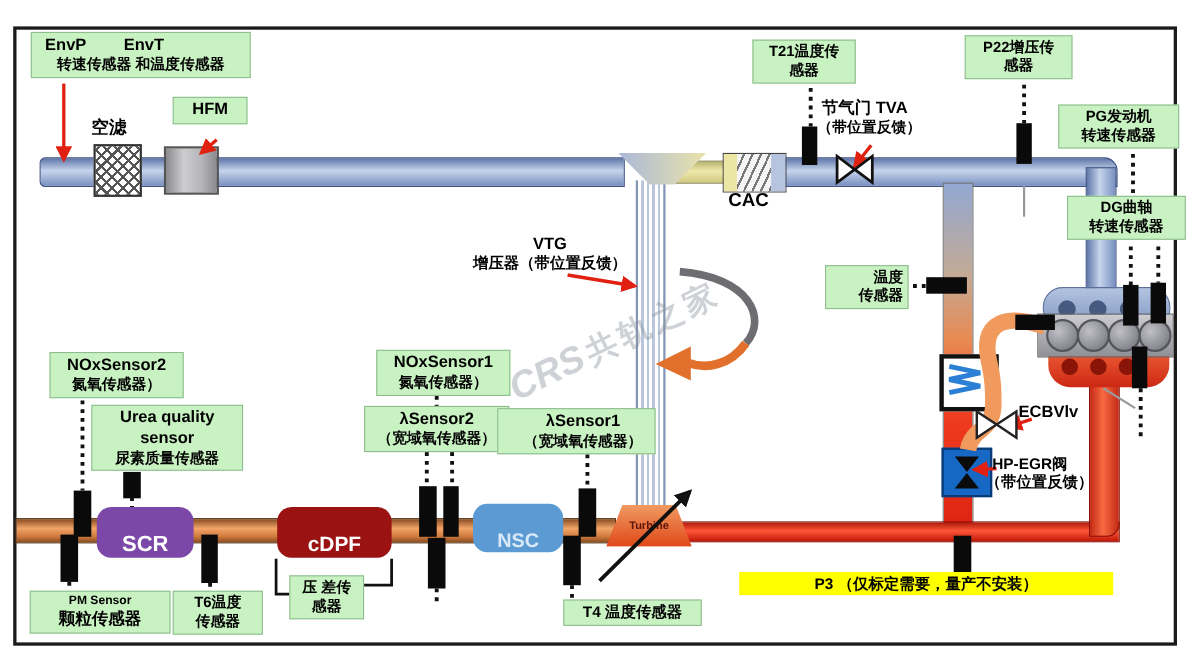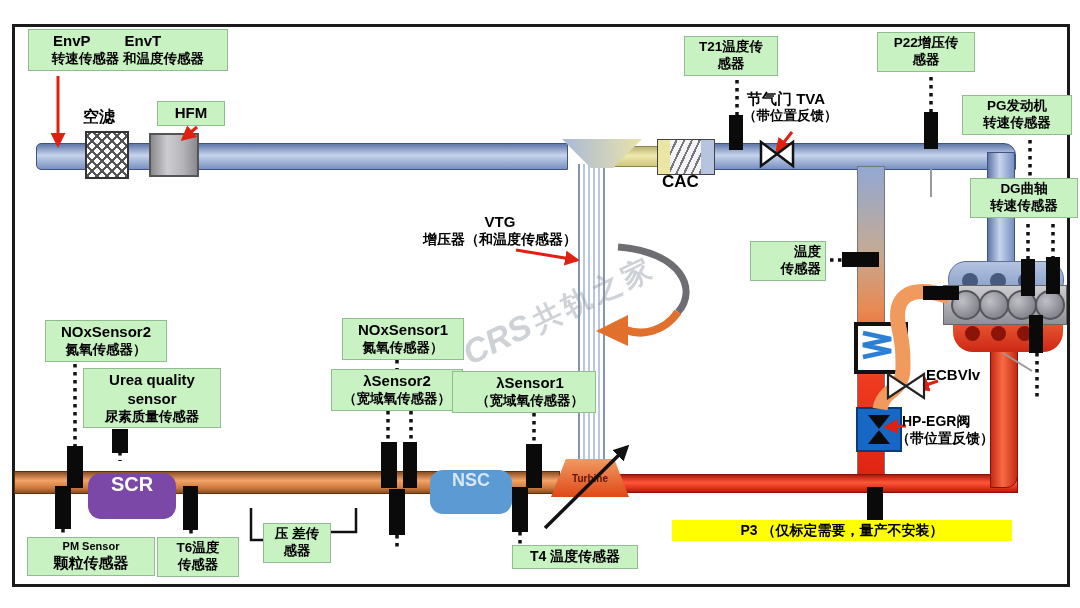--- a/index.html
+++ b/index.html
@@ -173,7 +173,7 @@
 
   <div class="c glabel" style="left:28px;top:29px;width:190px;">
     <div style="display:flex;justify-content:flex-start;font-size:15px;">
-        <span style="margin-left:20px;">EnvP</span>
+        <span style="margin-left:8px;">EnvP</span>
         <span style="margin-left:34px;">EnvT</span>
       </div>
     <div>转速传感器 和温度传感器</div>

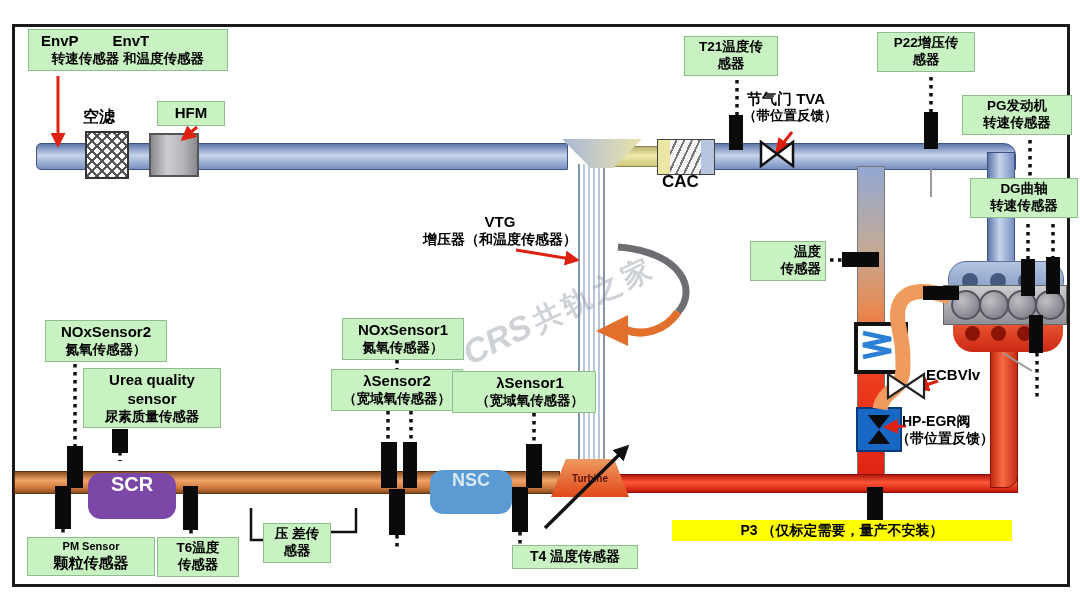--- a/index.html
+++ b/index.html
@@ -179,7 +179,7 @@
     <div>转速传感器 和温度传感器</div>
   </div>
   <div class="c blk" style="left:83px;top:107px;font-size:16px;">空滤</div>
-  <div class="c glabel" style="left:157px;top:101px;width:58px;font-size:15px;">HFM</div>
+  <div class="c glabel" style="left:157px;top:88px;width:58px;font-size:15px;">HFM</div>
   <div class="c glabel" style="left:684px;top:36px;width:84px;">
     <div>T21温度传</div>
     <div>感器</div>

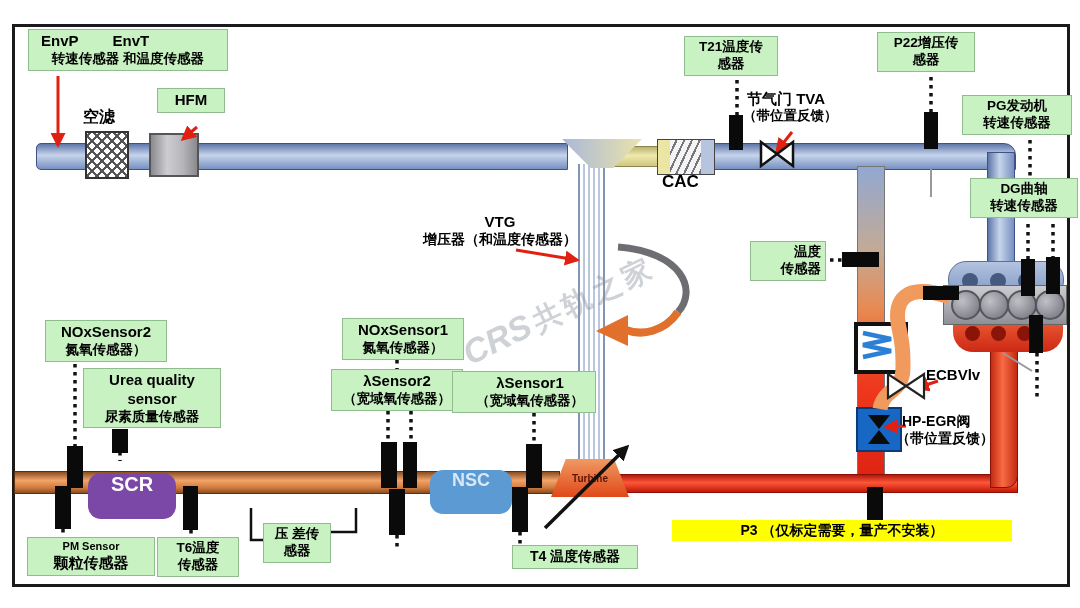--- a/index.html
+++ b/index.html
@@ -203,7 +203,7 @@
   </div>
   <div class="c blk" style="left:420px;top:213px;width:160px;text-align:center;font-size:15px;">
     <div>VTG</div>
-    <div style="font-size:14px;">增压器（和温度传感器）</div>
+    <div style="font-size:14px;">增压器（带位置反馈）</div>
   </div>
   <div class="c glabel" style="left:750px;top:241px;width:66px;text-align:right;">
     <div>温度</div>

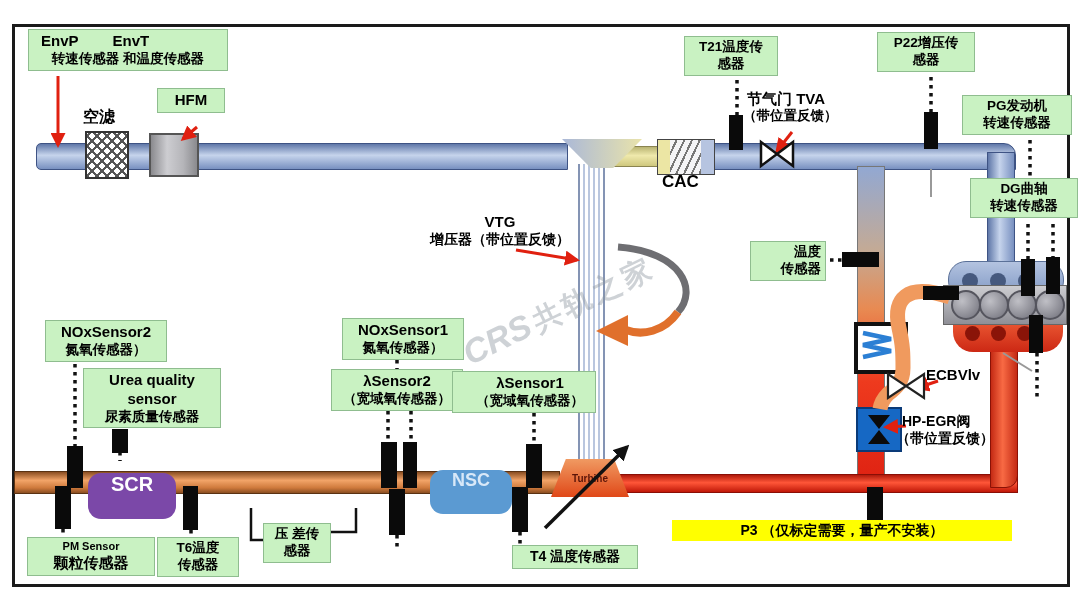--- a/index.html
+++ b/index.html
@@ -22,7 +22,7 @@
           font-size:13.5px;line-height:1.25;padding:2px 4px;color:#000;z-index:5;}
   .blk{font-weight:bold;color:#000000;z-index:5;line-height:1.2;}
   .sensor{background:#0a0a0a;z-index:4;}
-  .cat{border-radius:13px;color:#fff;font-weight:bold;display:flex;align-items:flex-start;justify-content:center;z-index:2;margin-top:12px;}
+  .cat{border-radius:13px;color:#fff;font-weight:bold;display:flex;align-items:flex-end;justify-content:center;z-index:2;}
   .overlay{left:0;top:0;z-index:3;pointer-events:none;}
   .wm{z-index:3;transform:rotate(-26deg);color:rgba(138,148,158,.42);font-weight:bold;white-space:nowrap;}
   .cyl{border-radius:50%;background:radial-gradient(circle at 35% 35%,#c0c0c6,#6e6e78);border:2px solid #55555e;z-index:2;}

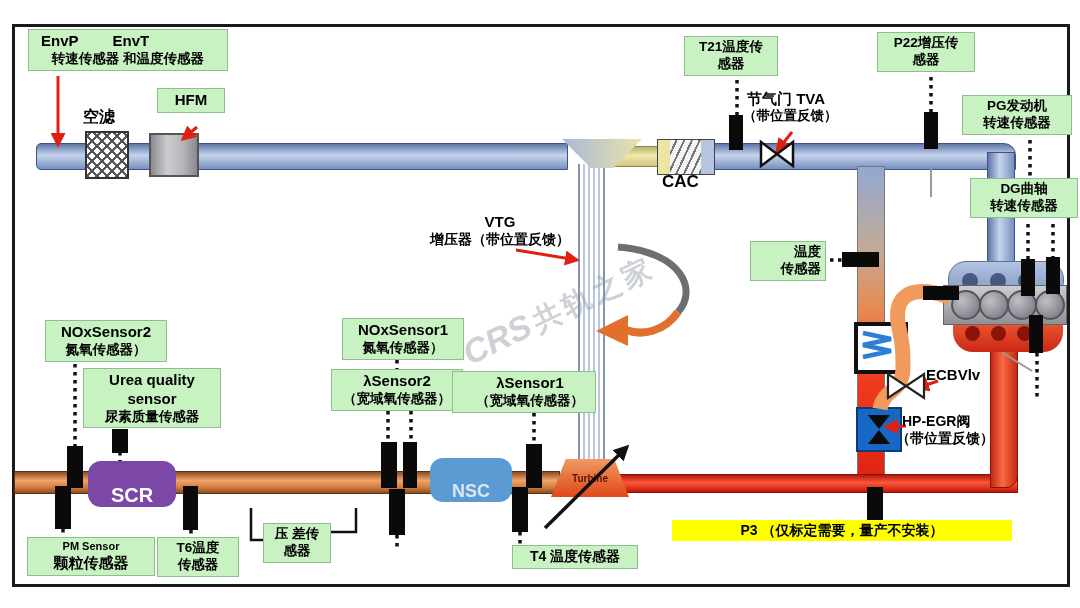--- a/index.html
+++ b/index.html
@@ -71,6 +71,9 @@
   <div class="c cat" style="left:88px;top:461px;width:88px;height:46px;background:#7b48a8;font-size:20px;">
       <span>SCR</span>
     </div>
+  <div class="c cat" style="left:252px;top:461px;width:104px;height:46px;background:#9a1212;font-size:19px;">
+      <span>cDPF</span>
+    </div>
   <div class="c cat" style="left:430px;top:458px;width:82px;height:44px;background:#5b9ad2;font-size:18px;color:#d8e8f8;">
       <span>NSC</span>
     </div>

